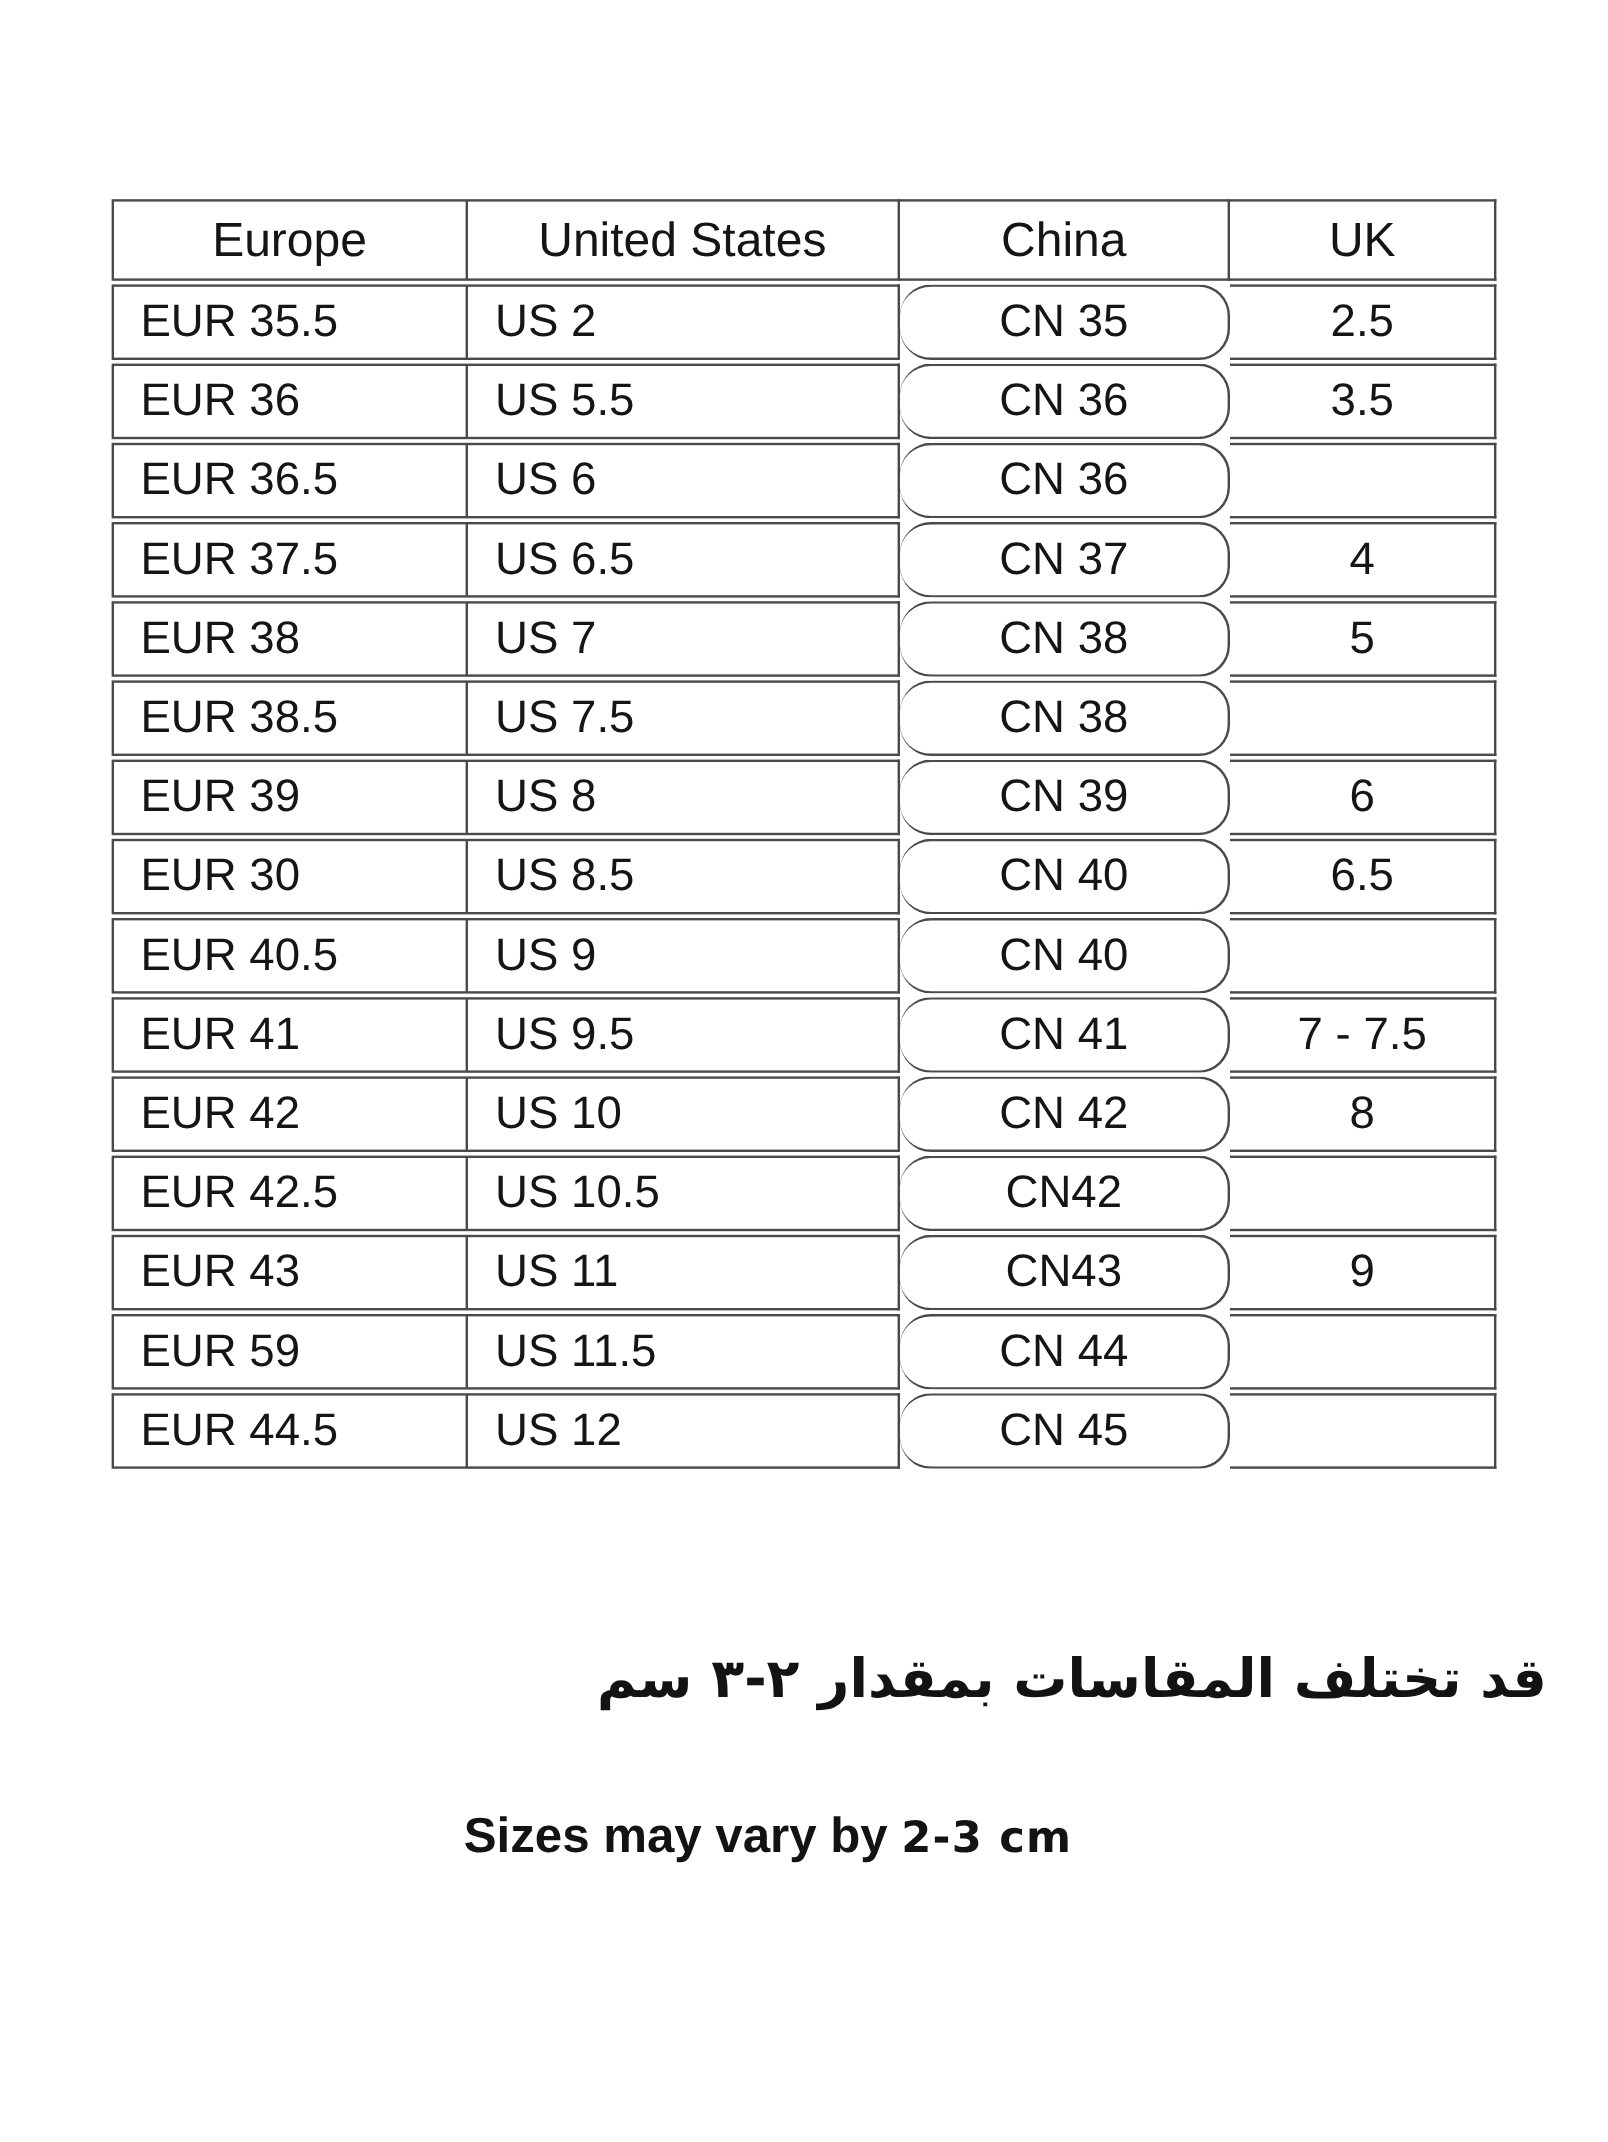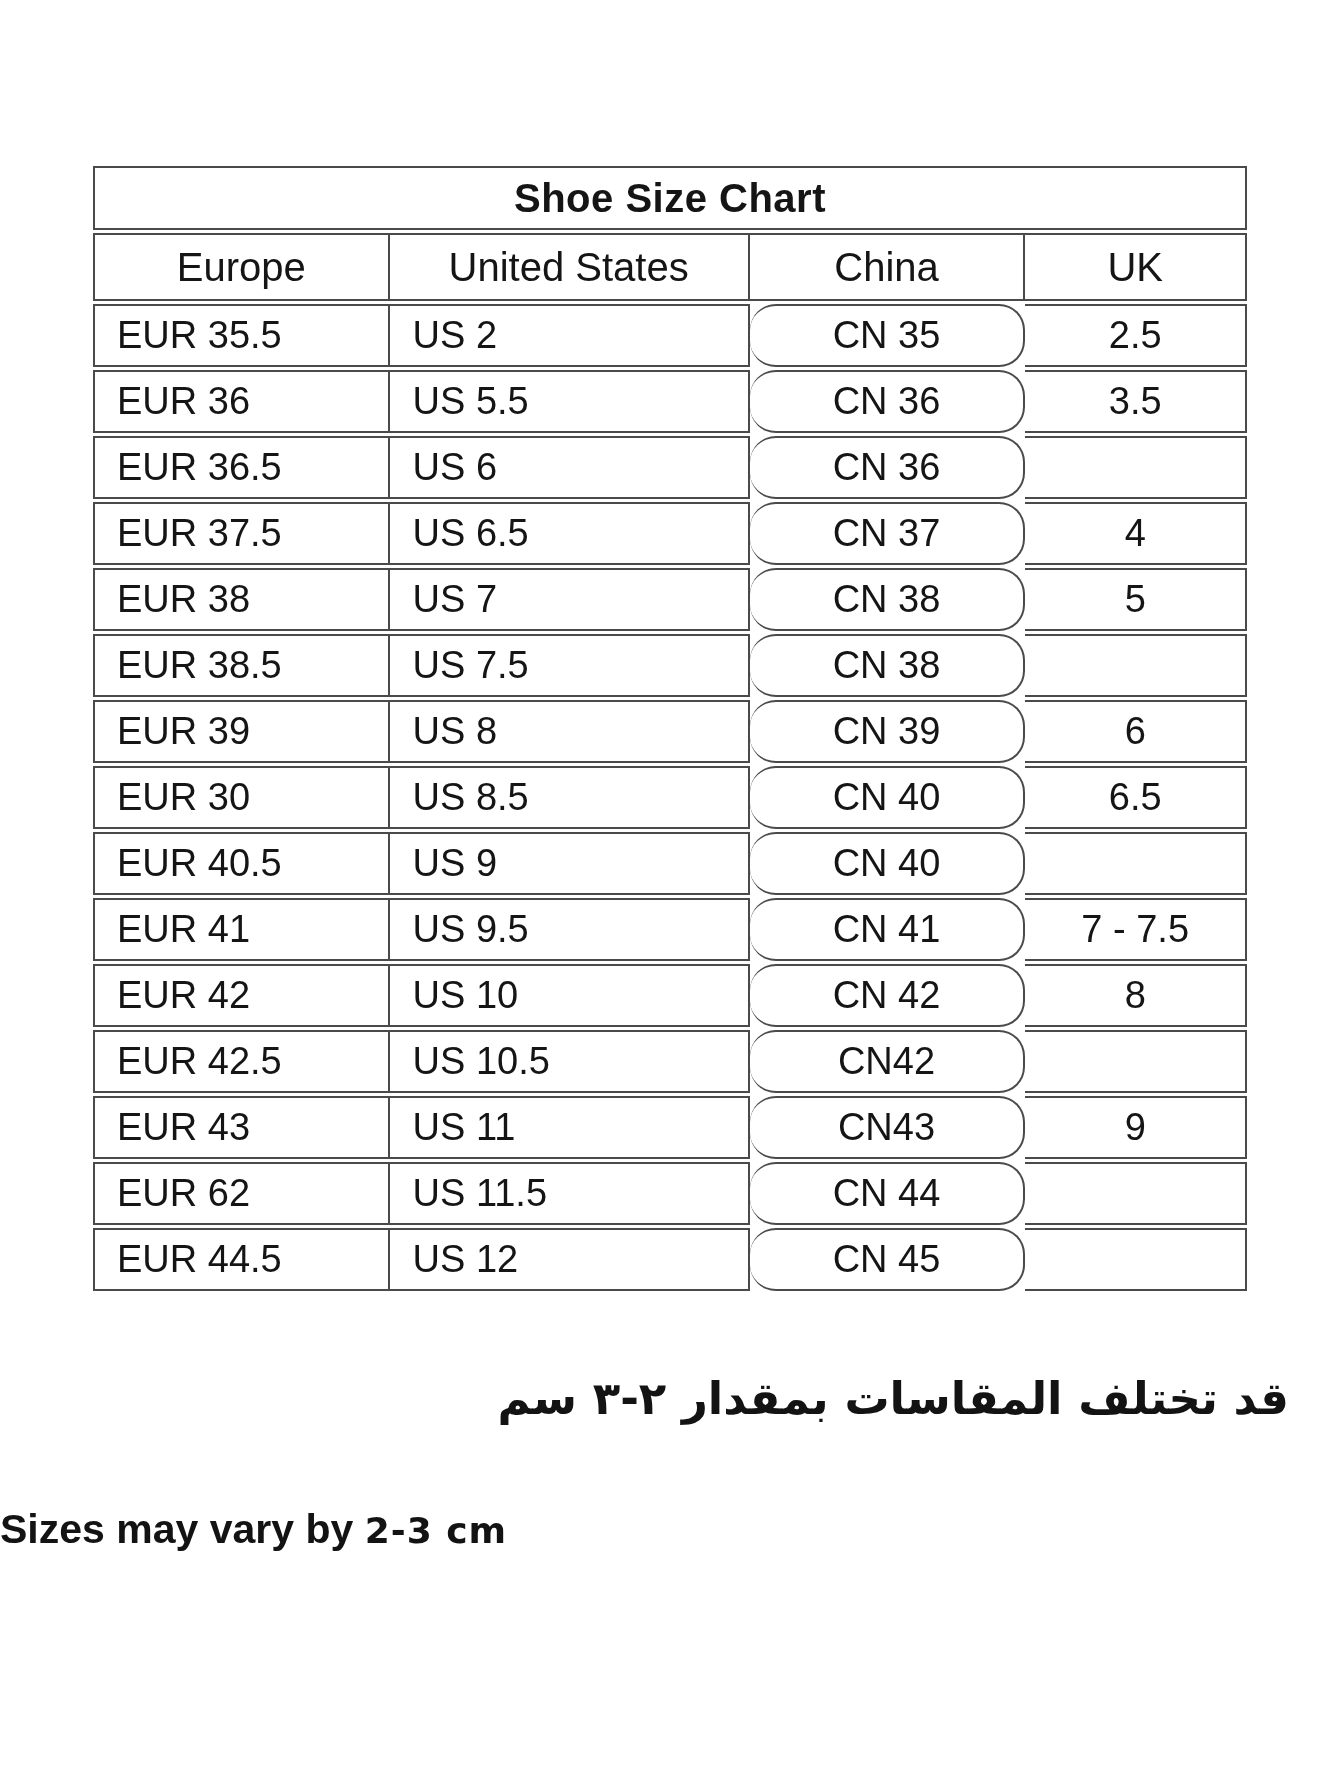--- a/index.html
+++ b/index.html
@@ -110,9 +110,6 @@
         <col style="width:19.2%">
       </colgroup>
       <tbody>
-        <tr>
-          <td class="title-cell" colspan="4">Shoe Size Chart</td>
-        </tr>
         <tr class="header-row">
           <th>Europe</th>
           <th>United States</th>

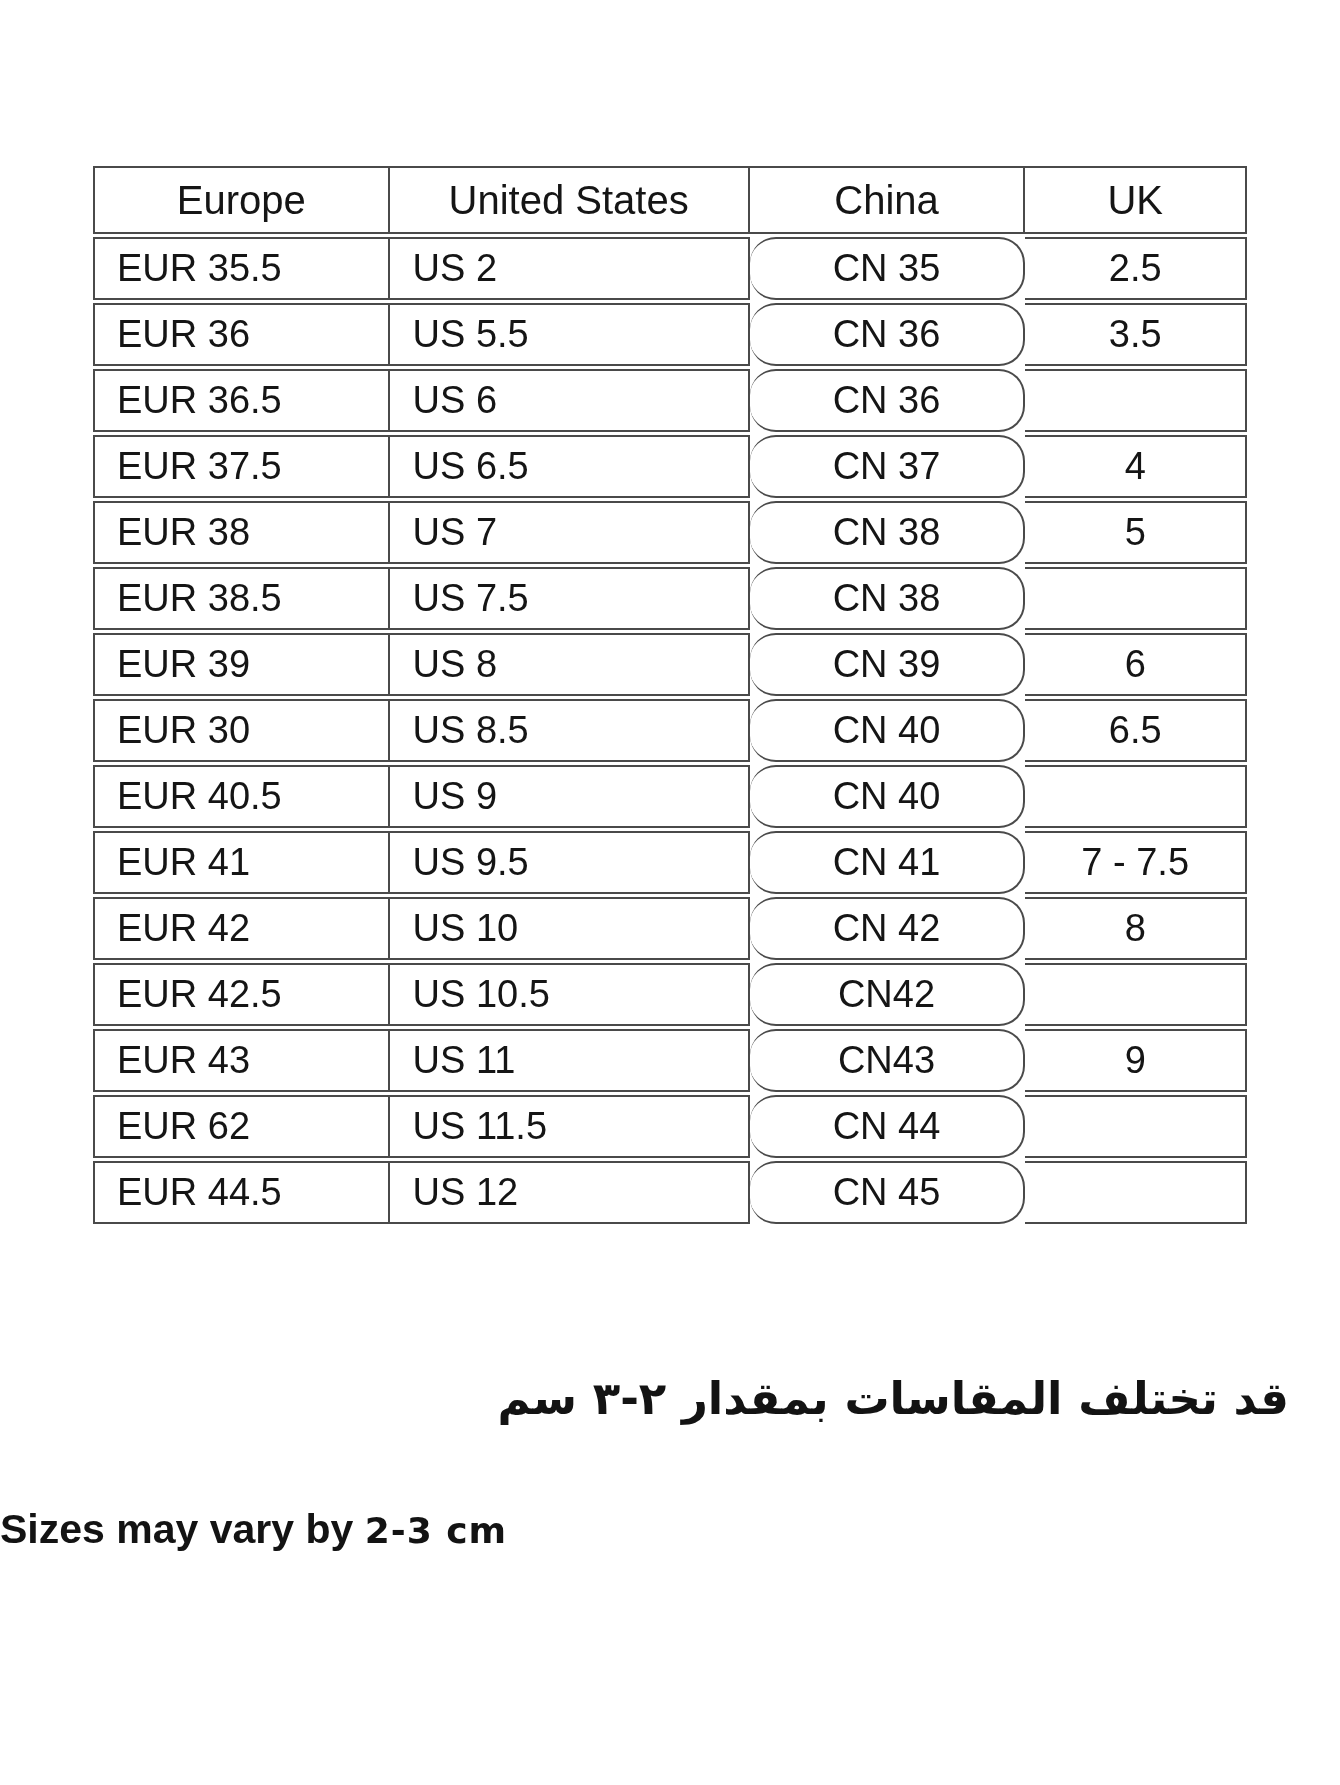--- a/index.html
+++ b/index.html
@@ -196,7 +196,7 @@
           <td class="c-uk">9</td>
         </tr>
           <tr class="data-row">
-          <td class="c-eur"><span>EUR</span> <b>62</b></td>
+          <td class="c-eur"><span>EUR</span> <b>59</b></td>
           <td class="c-us">US 11.5</td>
           <td class="c-cn">CN 44</td>
           <td class="c-uk"></td>

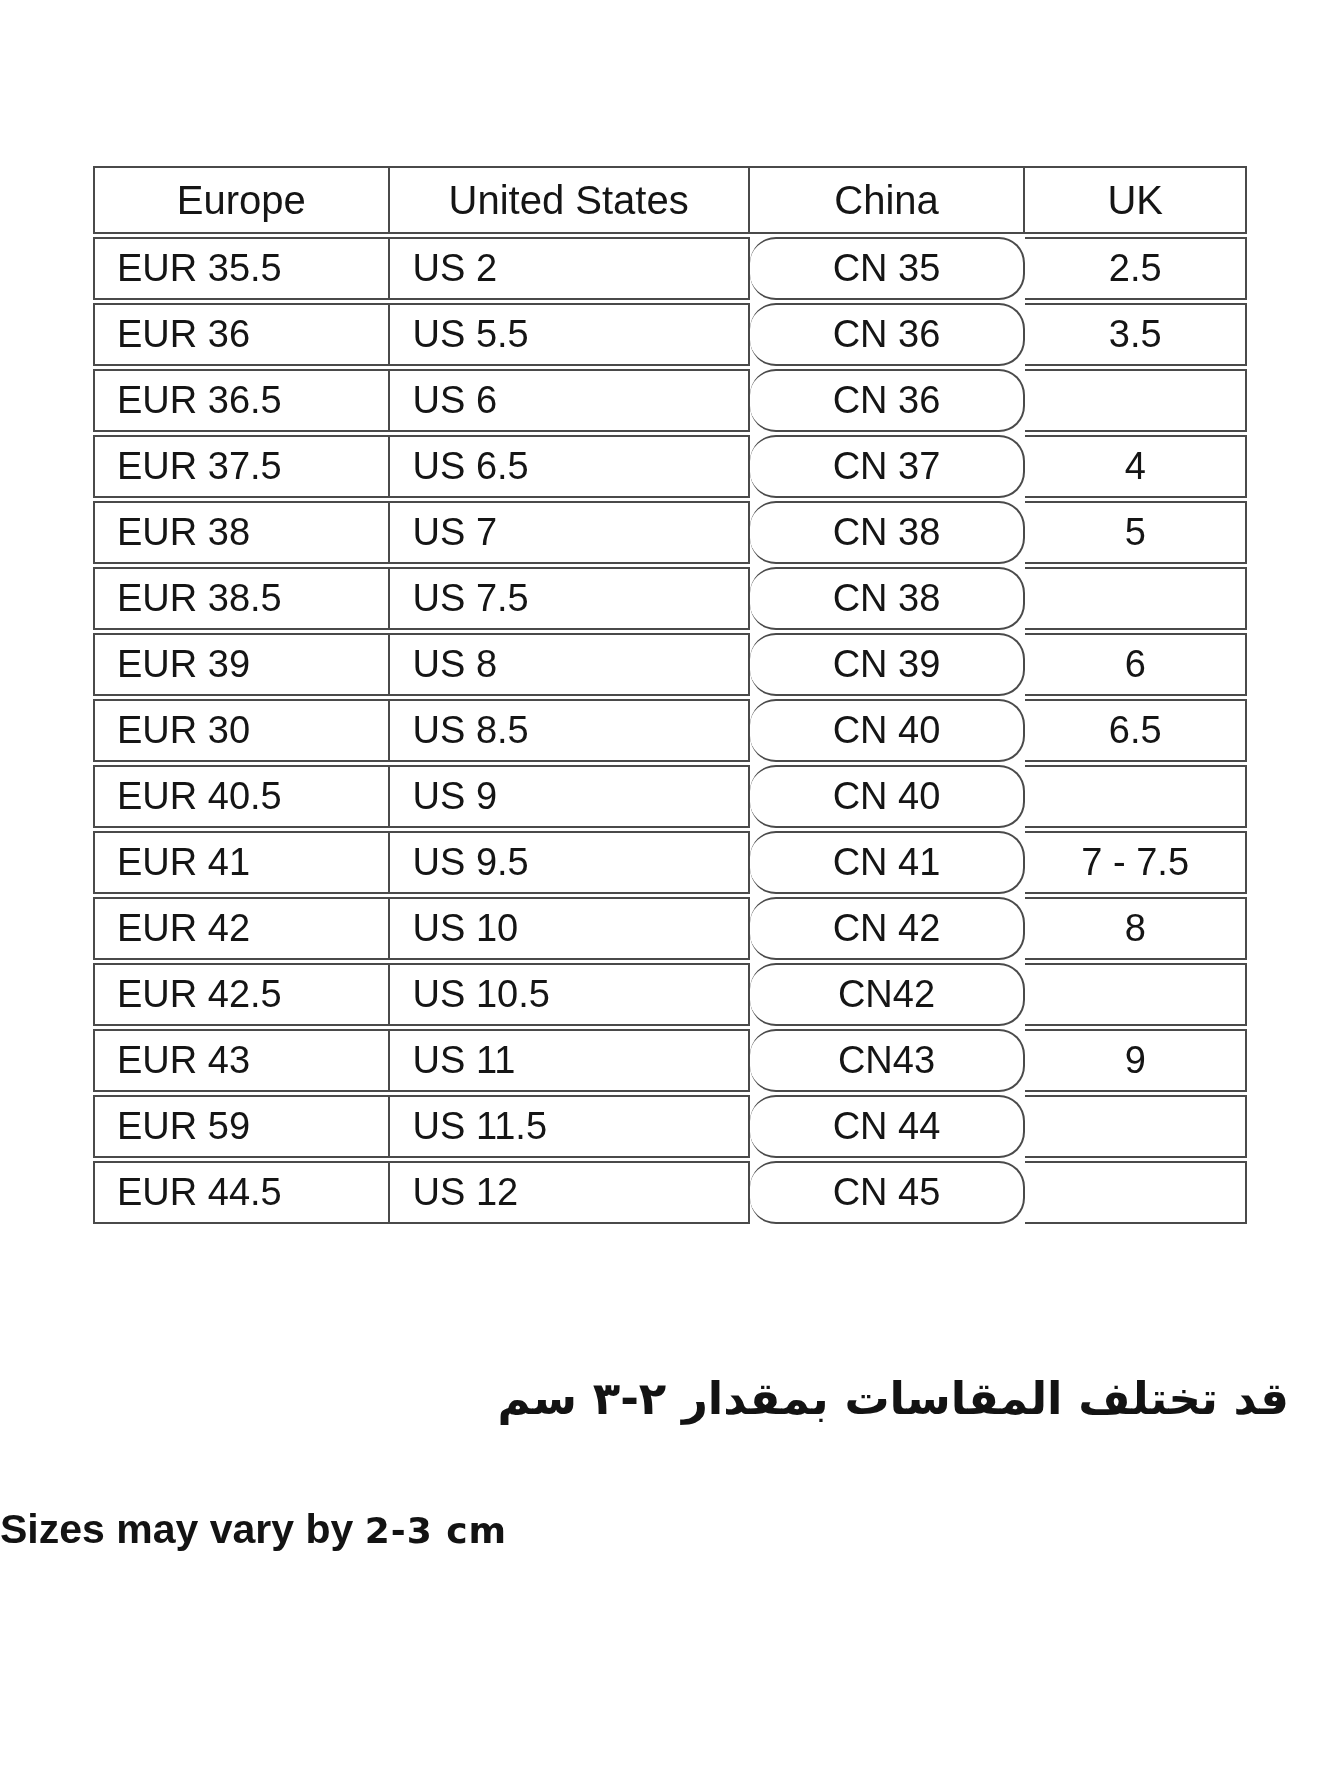--- a/index.html
+++ b/index.html
@@ -85,7 +85,7 @@
     top: 1506px;
     left: 0;
     width: 1280px;
-    text-align: left;
+    text-align: center;
     font-weight: bold;
     font-size: 41px;
     color: #131313;

